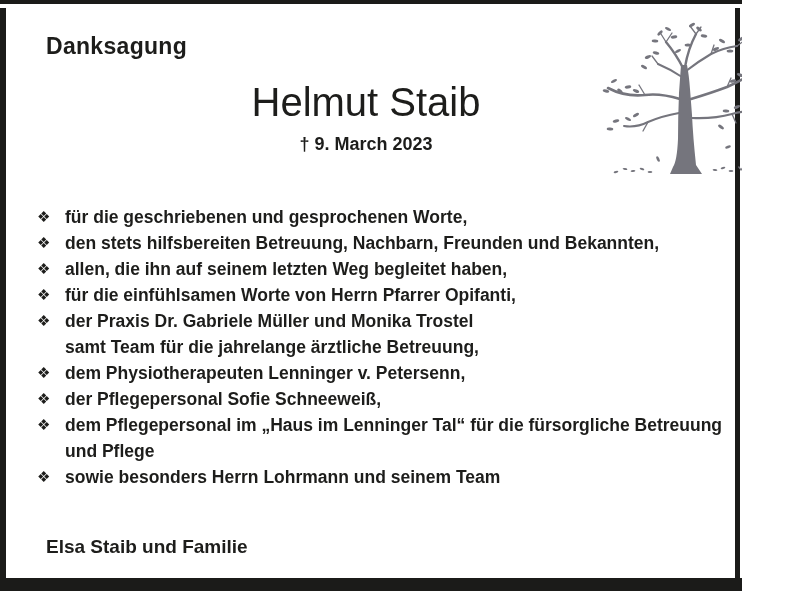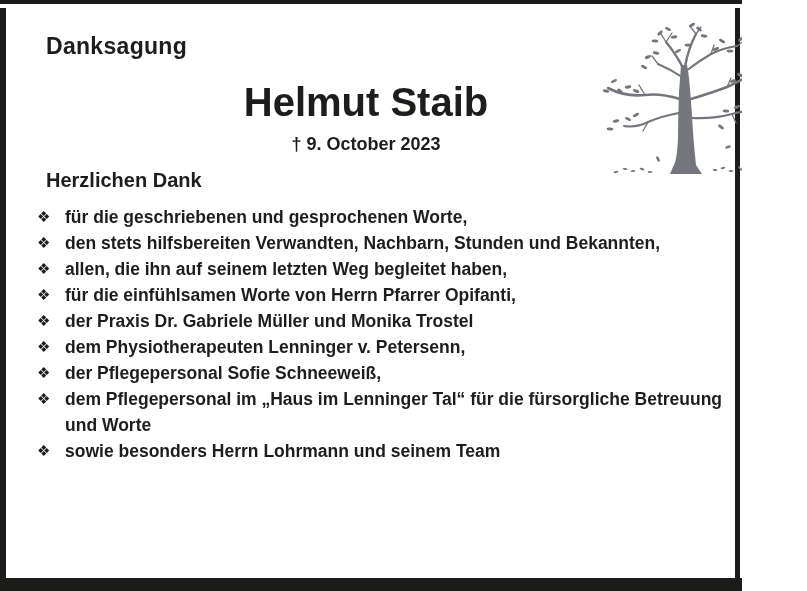--- a/index.html
+++ b/index.html
@@ -25,7 +25,7 @@
   }
   .deceased-name {
     position: absolute; left: 0; right: 10px; top: 80px;
-    text-align: center; font-size: 40px; font-weight: bold; line-height: 1.1;
+    text-align: center; font-size: 40px; font-weight: normal; line-height: 1.1;
   }
   .death-date {
     position: absolute; left: 0; right: 10px; top: 134px;

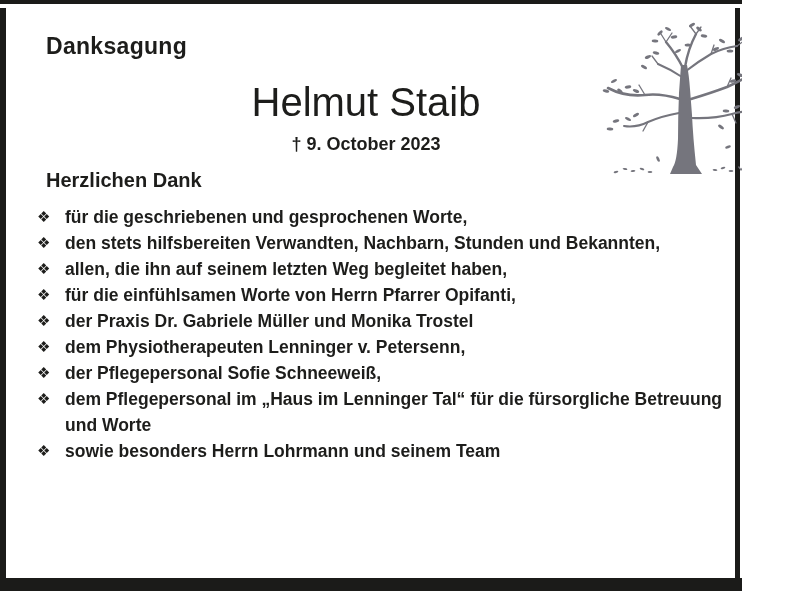--- a/index.html
+++ b/index.html
@@ -146,7 +146,7 @@
 
   <div class="notice-type">Danksagung</div>
   <div class="deceased-name">Helmut Staib</div>
-  <div class="death-date">† 9. October 2023</div>
+  <div class="death-date">† 9. March 2023</div>
   <div class="salutation">Herzlichen Dank</div>
 
   <div class="thanks-list">

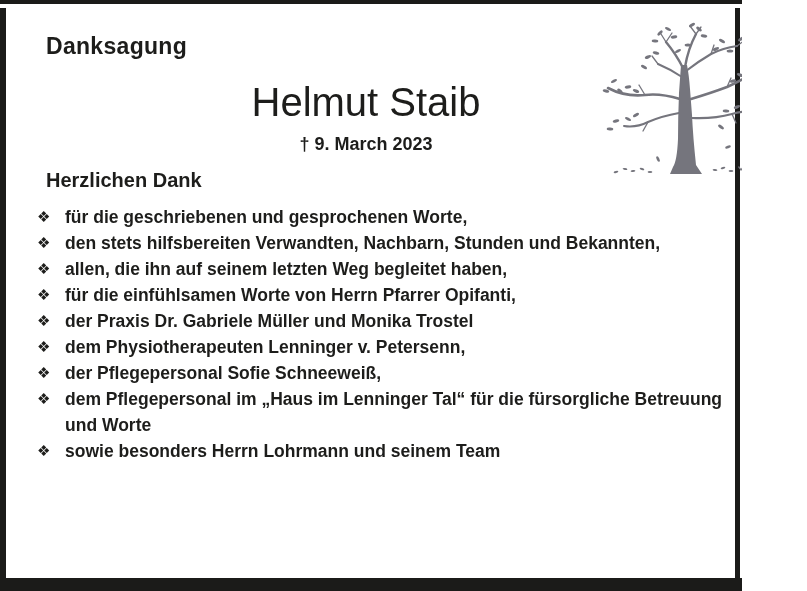--- a/index.html
+++ b/index.html
@@ -147,7 +147,6 @@
   <div class="notice-type">Danksagung</div>
   <div class="deceased-name">Helmut Staib</div>
   <div class="death-date">† 9. March 2023</div>
-  <div class="salutation">Herzlichen Dank</div>
 
   <div class="thanks-list">
 

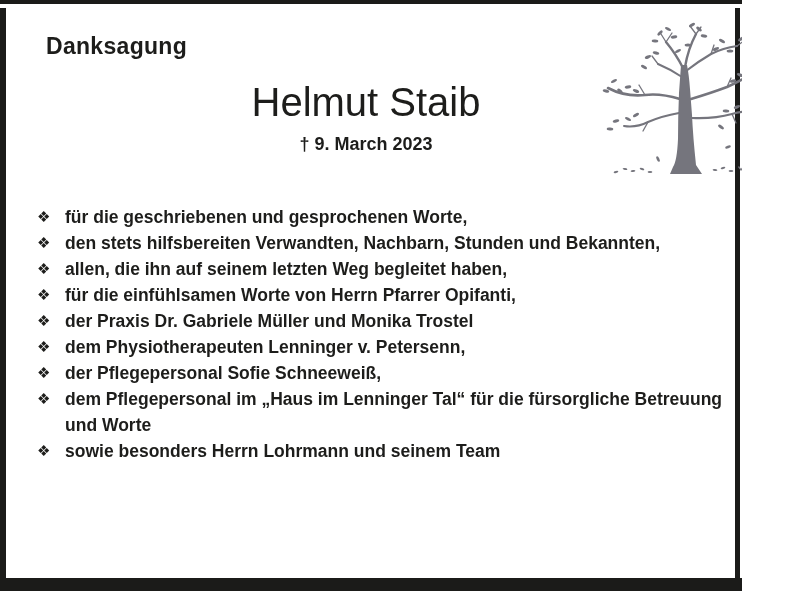--- a/index.html
+++ b/index.html
@@ -157,7 +157,7 @@
 
       <div class="thanks-row">
         <span class="thanks-bullet">❖</span>
-        <span class="thanks-text">den stets hilfsbereiten Verwandten, Nachbarn, Stunden und Bekannten,</span>
+        <span class="thanks-text">den stets hilfsbereiten Betreuung, Nachbarn, Freunden und Bekannten,</span>
       </div>
 
       <div class="thanks-row">

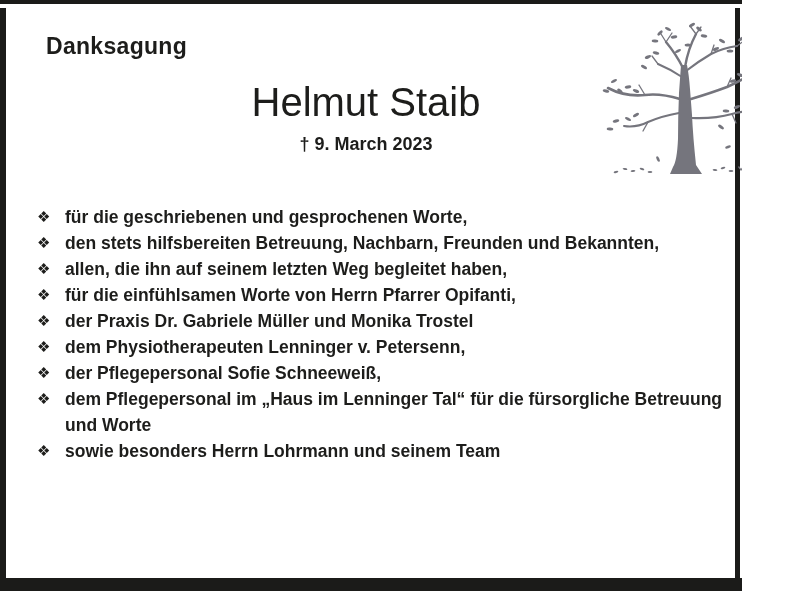--- a/index.html
+++ b/index.html
@@ -175,6 +175,10 @@
         <span class="thanks-text">der Praxis Dr. Gabriele Müller und Monika Trostel</span>
       </div>
 
+      <div class="thanks-row">
+        <span class="thanks-bullet"></span>
+        <span class="thanks-text">samt Team für die jahrelange ärztliche Betreuung,</span>
+      </div>
 
       <div class="thanks-row">
         <span class="thanks-bullet">❖</span>

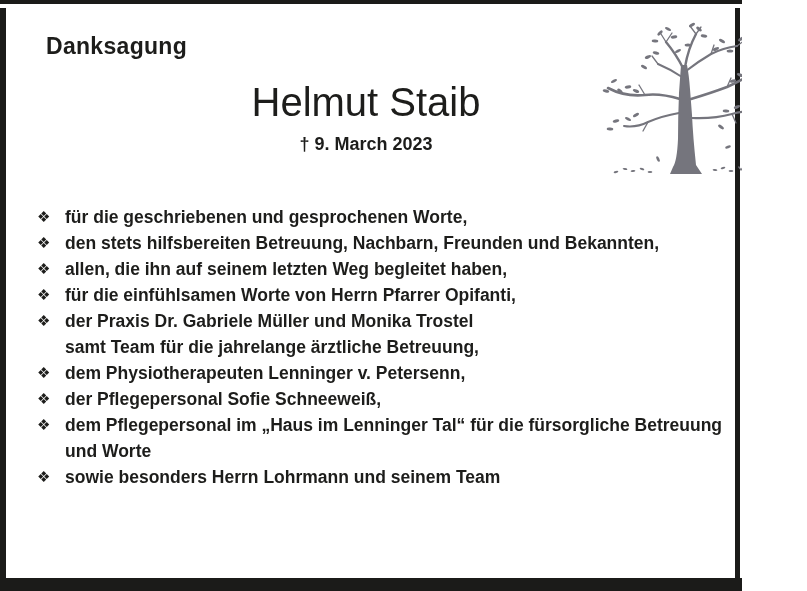--- a/index.html
+++ b/index.html
@@ -197,7 +197,7 @@
 
       <div class="thanks-row">
         <span class="thanks-bullet"></span>
-        <span class="thanks-text">und Worte</span>
+        <span class="thanks-text">und Pflege</span>
       </div>
 
       <div class="thanks-row">

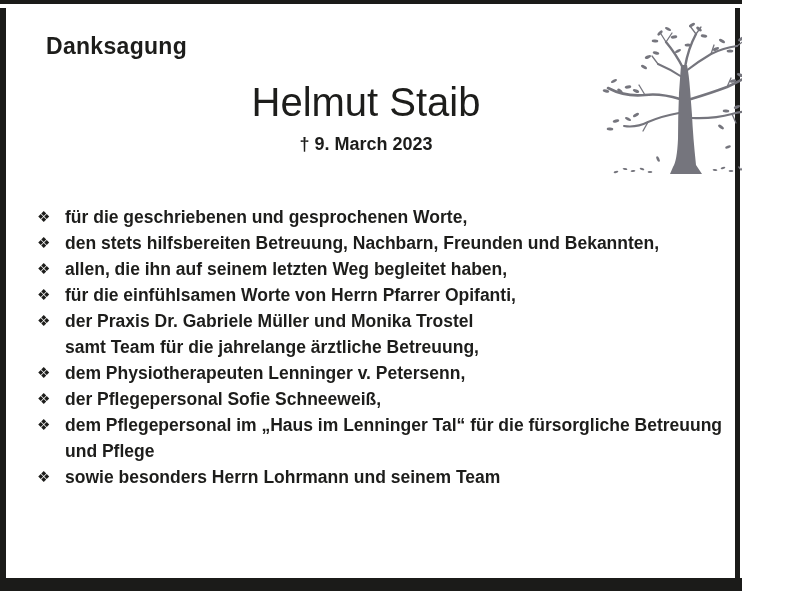--- a/index.html
+++ b/index.html
@@ -207,6 +207,7 @@
 
     </div>
 
+  <div class="signature">Elsa Staib und Familie</div>
 
 </div>
 

